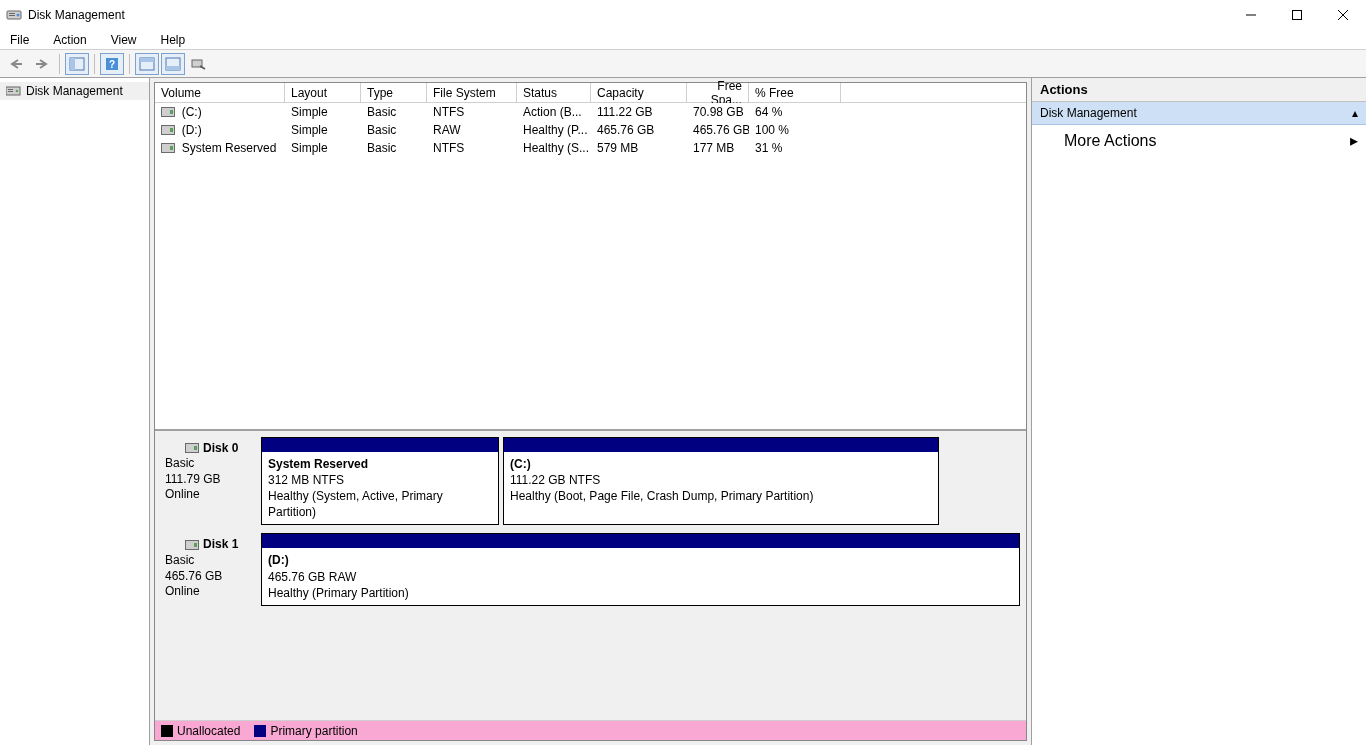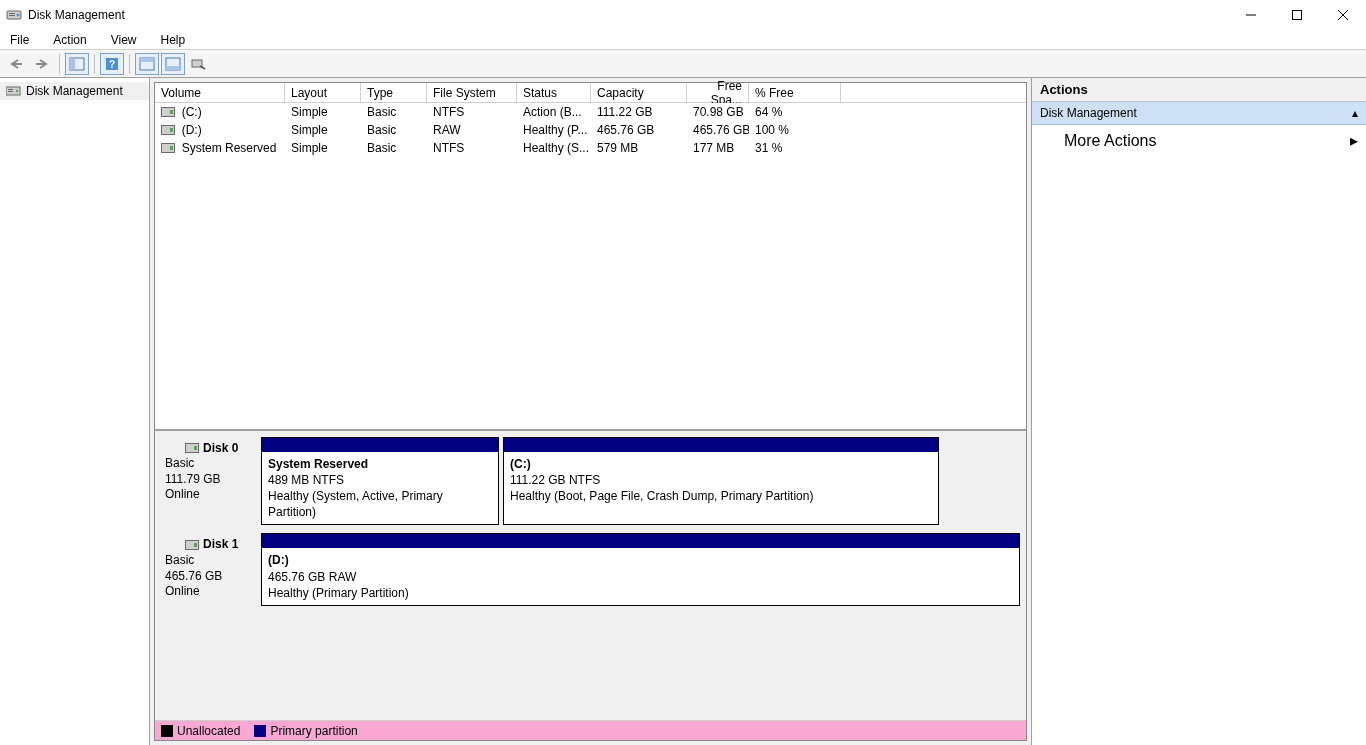--- a/index.html
+++ b/index.html
@@ -242,7 +242,7 @@
               <div class="part-bar"></div>
               <div class="part-body">
                 <div class="pname">System Reserved</div>
-                <div>489 MB NTFS</div>
+                <div>312 MB NTFS</div>
                 <div>Healthy (System, Active, Primary Partition)</div>
               </div>
             </div>

